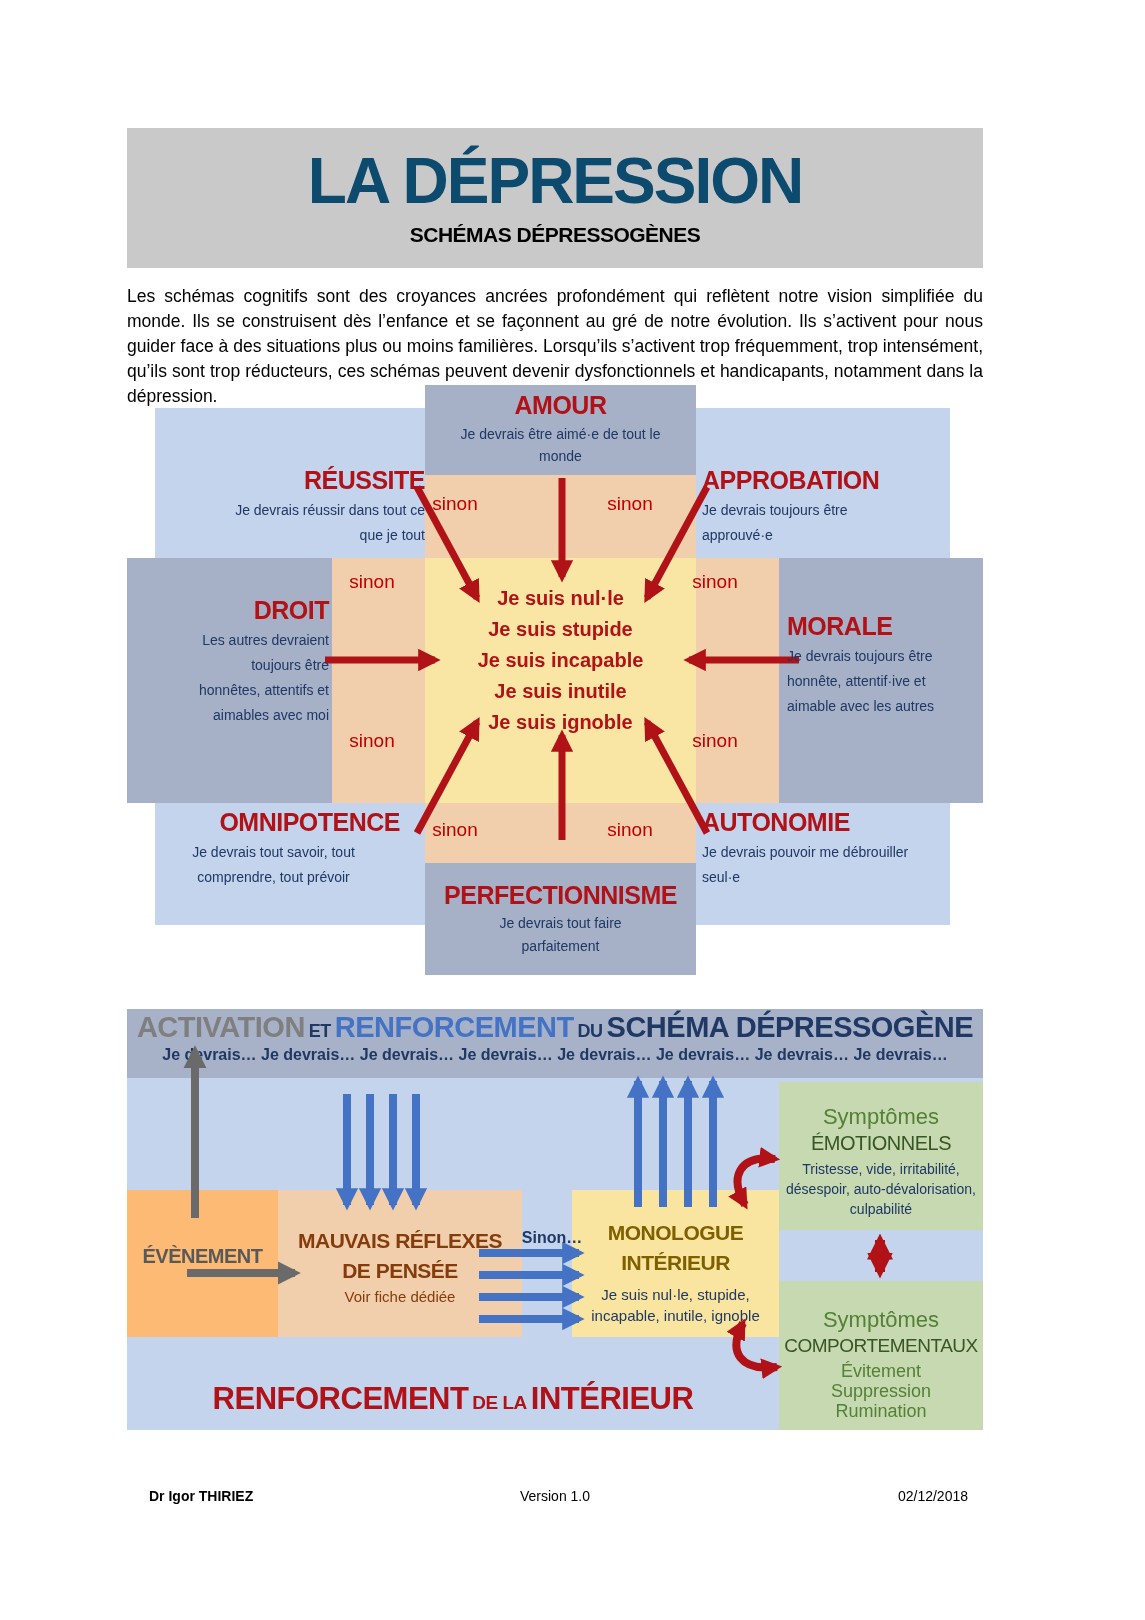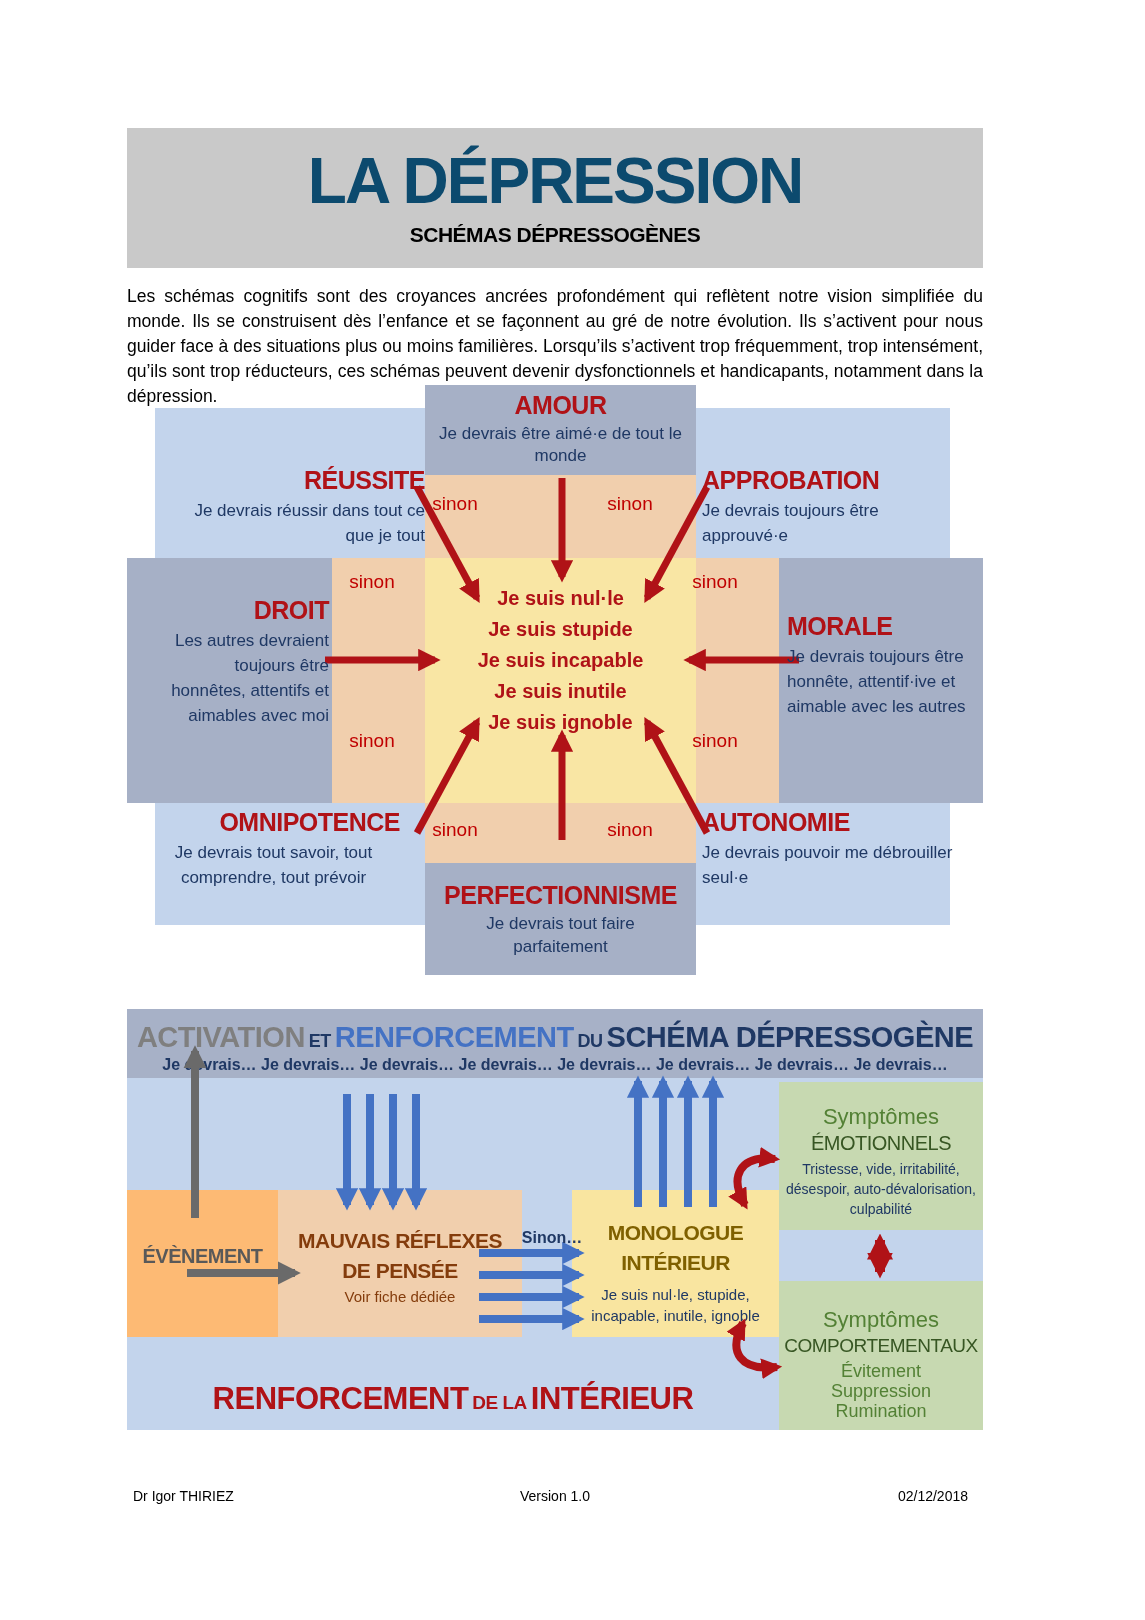--- a/index.html
+++ b/index.html
@@ -27,7 +27,7 @@
   .svg-layer{position:absolute;left:0;top:0;z-index:5;}
   .txt{position:absolute;z-index:10;}
   .s-title{font-size:25px;font-weight:bold;color:#b01217;letter-spacing:-0.5px;line-height:30px;}
-  .s-body{font-size:17px;color:#1f3864;line-height:25px;margin-top:3px;}
+  .s-body{font-size:14px;color:#1f3864;line-height:25px;margin-top:3px;}
   .center-lines{font-size:20px;font-weight:600;color:#b01217;line-height:31px;text-align:center;}
   .sinon{font-size:19px;color:#c00000;width:70px;text-align:center;z-index:10;}
 

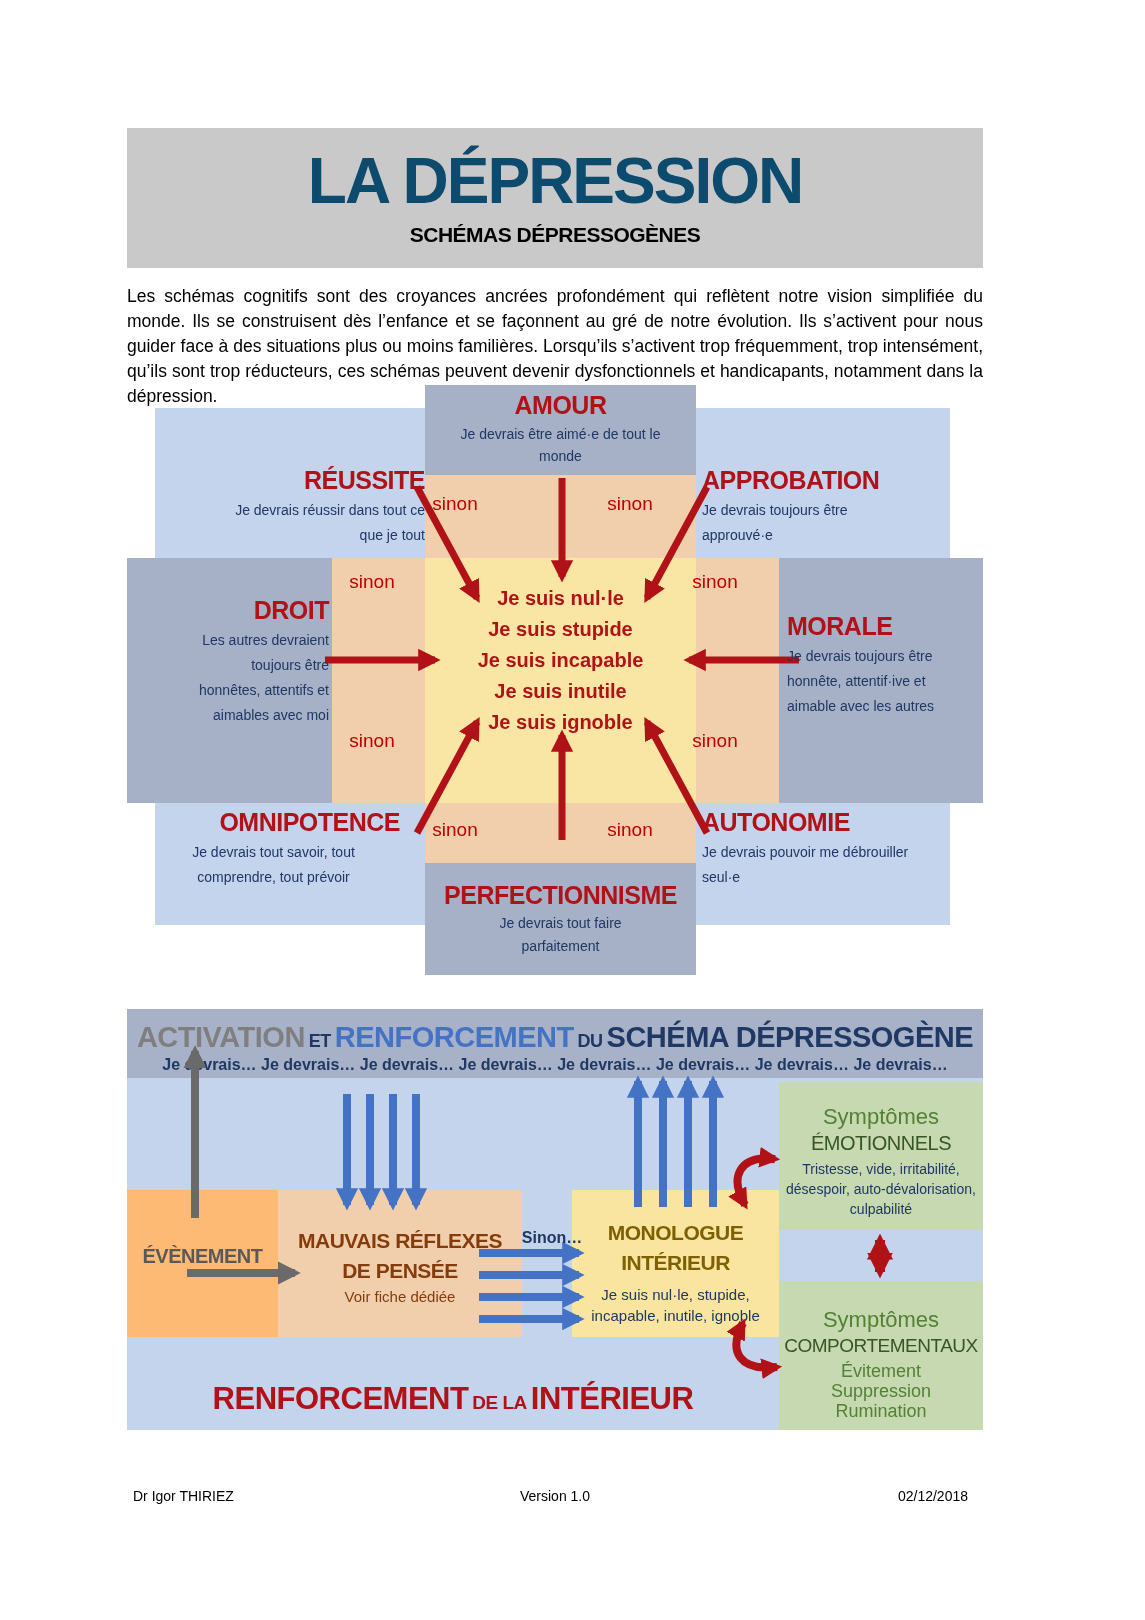--- a/index.html
+++ b/index.html
@@ -34,7 +34,7 @@
   
   #process-diagram{left:127px;top:1009px;width:856px;height:421px;}
   .band{left:0;top:0;width:856px;height:69px;background:#a7b1c7;text-align:center;z-index:1;}
-  .band-title{margin-top:12px;letter-spacing:-0.5px;}
+  .band-title{margin-top:2px;letter-spacing:-0.5px;}
   .h-big{font-size:29px;font-weight:bold;}
   .h-gray{color:#7f7f7f;}
   .h-blue{color:#4472c4;}

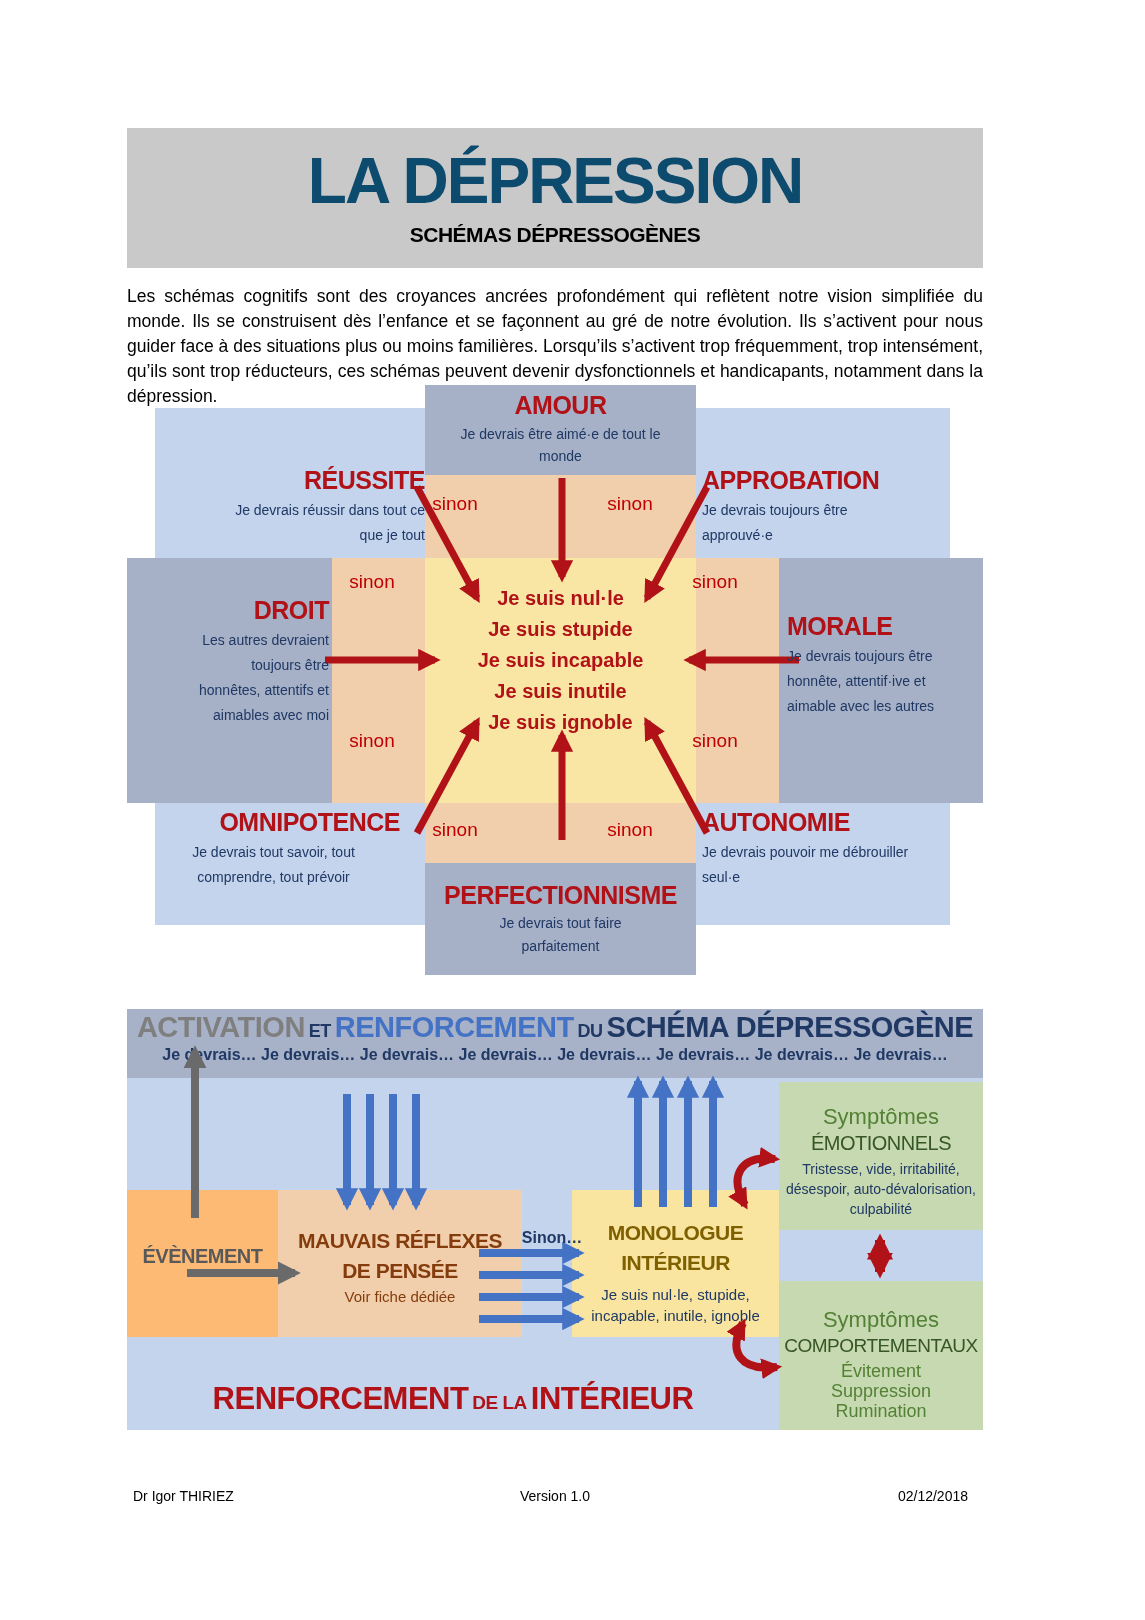--- a/index.html
+++ b/index.html
@@ -67,7 +67,7 @@
 
   
   .footer-item{top:1488px;font-size:14px;color:#000;}
-  .f-author{left:133px;}
+  .f-author{left:149px;font-weight:bold;}
   .f-version{left:127px;width:856px;text-align:center;}
   .f-date{left:783px;width:185px;text-align:right;}
 </style>

